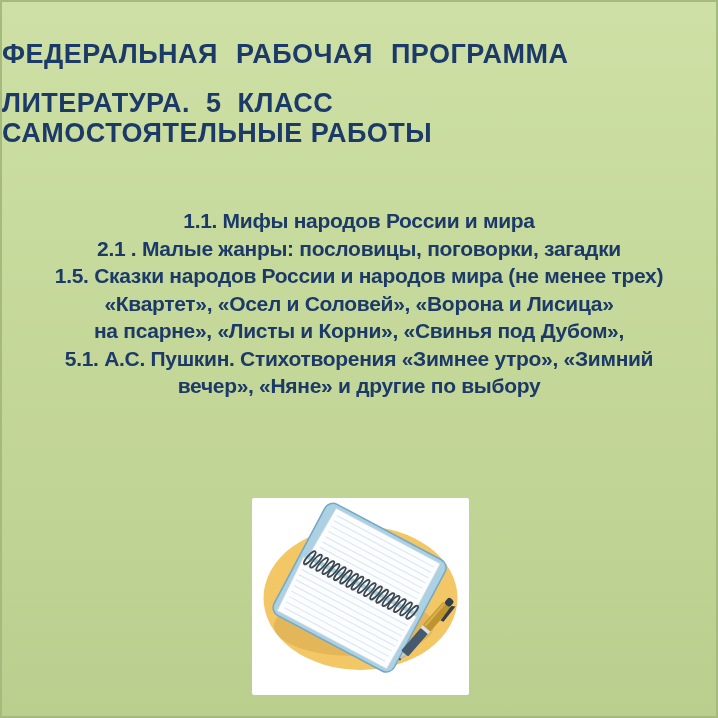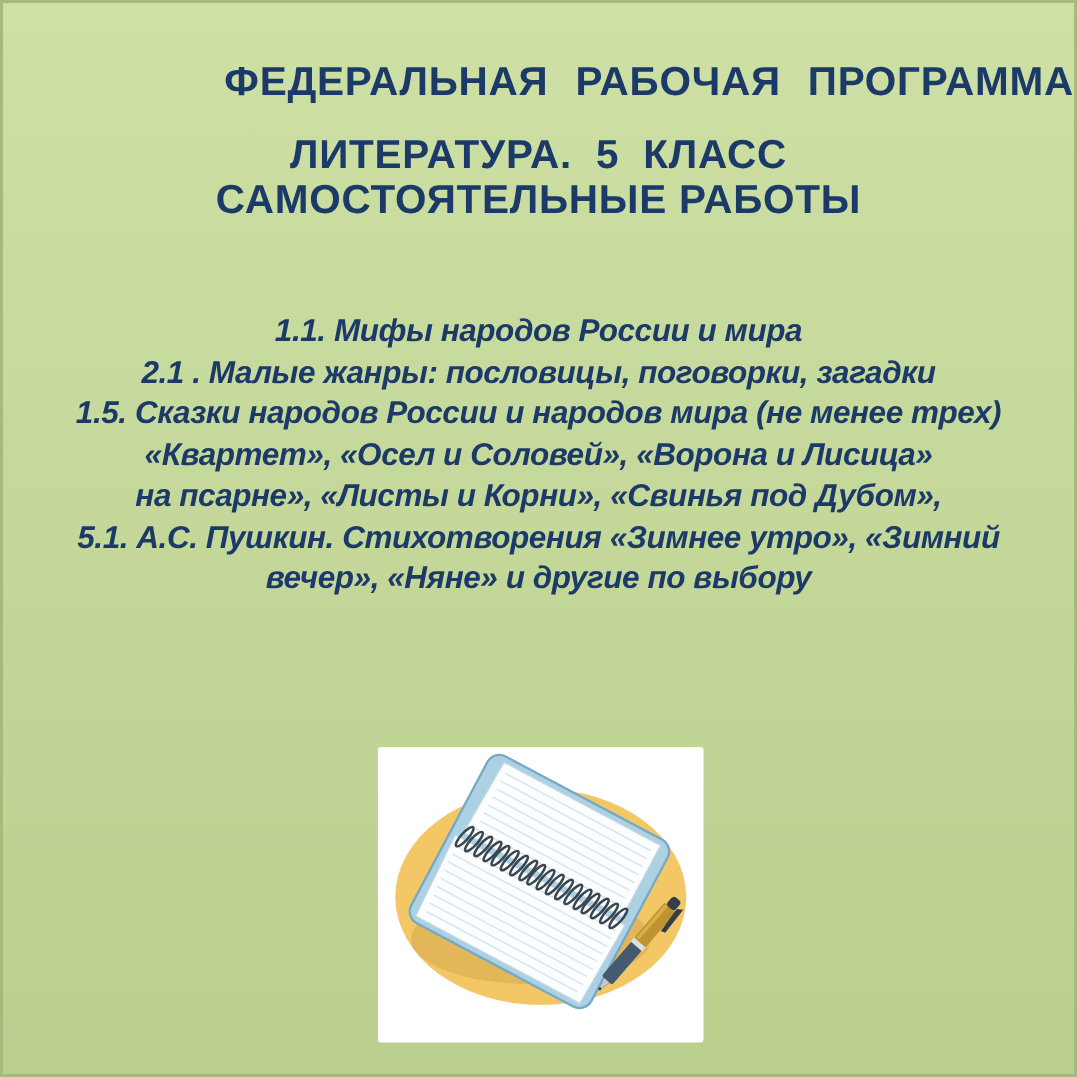--- a/index.html
+++ b/index.html
@@ -32,7 +32,7 @@
   }
   .title{
     position:absolute;top:36px;left:0;right:0;
-    text-align:right;
+    text-align:left;
     font-size:27px;line-height:32px;font-weight:700;
     letter-spacing:.5px;word-spacing:10px;
     color:var(--text-navy);

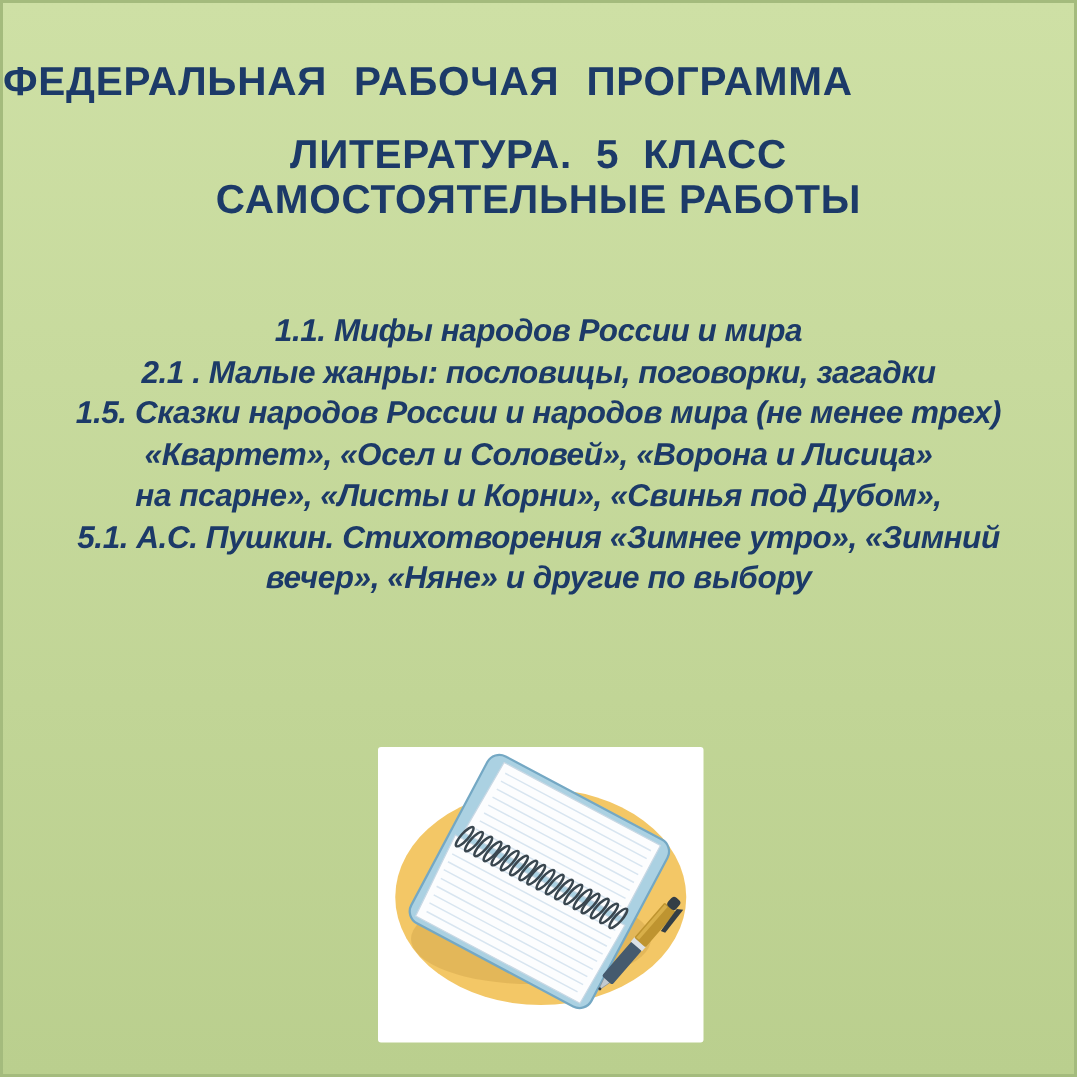--- a/index.html
+++ b/index.html
@@ -40,7 +40,7 @@
   }
   .subtitle{
     position:absolute;top:86px;left:0;right:0;
-    text-align:center;
+    text-align:left;
     color:var(--text-navy);
     font-size:27px;line-height:30px;font-weight:700;
     letter-spacing:.5px;

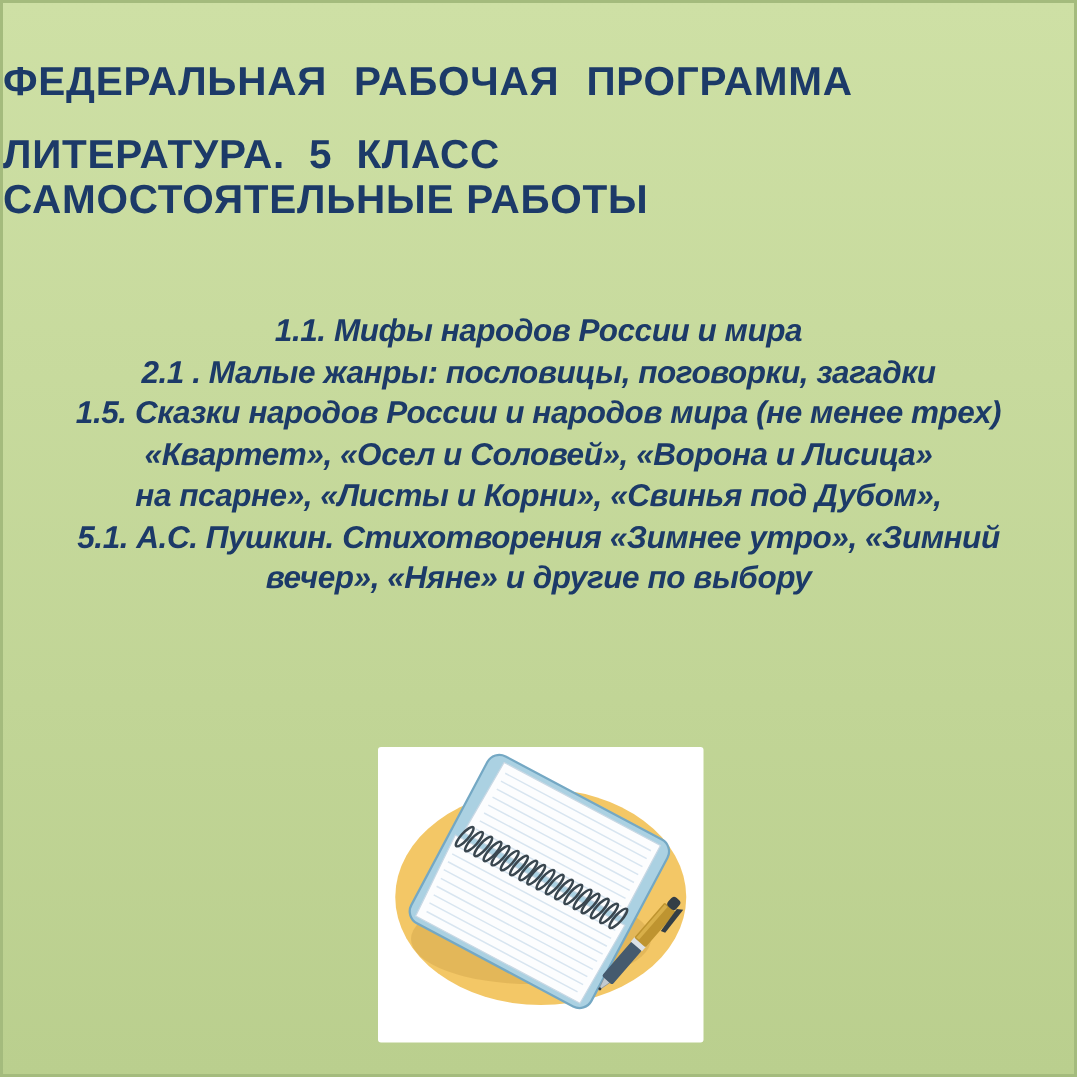--- a/index.html
+++ b/index.html
@@ -52,7 +52,7 @@
     text-align:center;
     color:var(--text-navy);
     font-size:21px;line-height:27.5px;
-    font-weight:700;font-style:italic;
+    font-weight:700;
     letter-spacing:-.3px;
   }
   .body-line{white-space:nowrap;}

